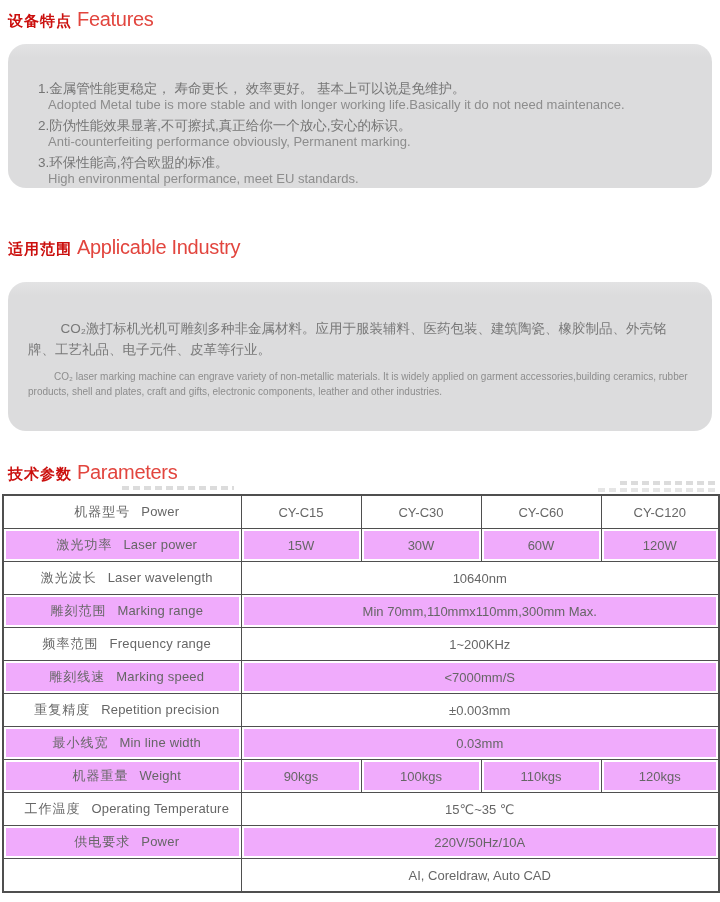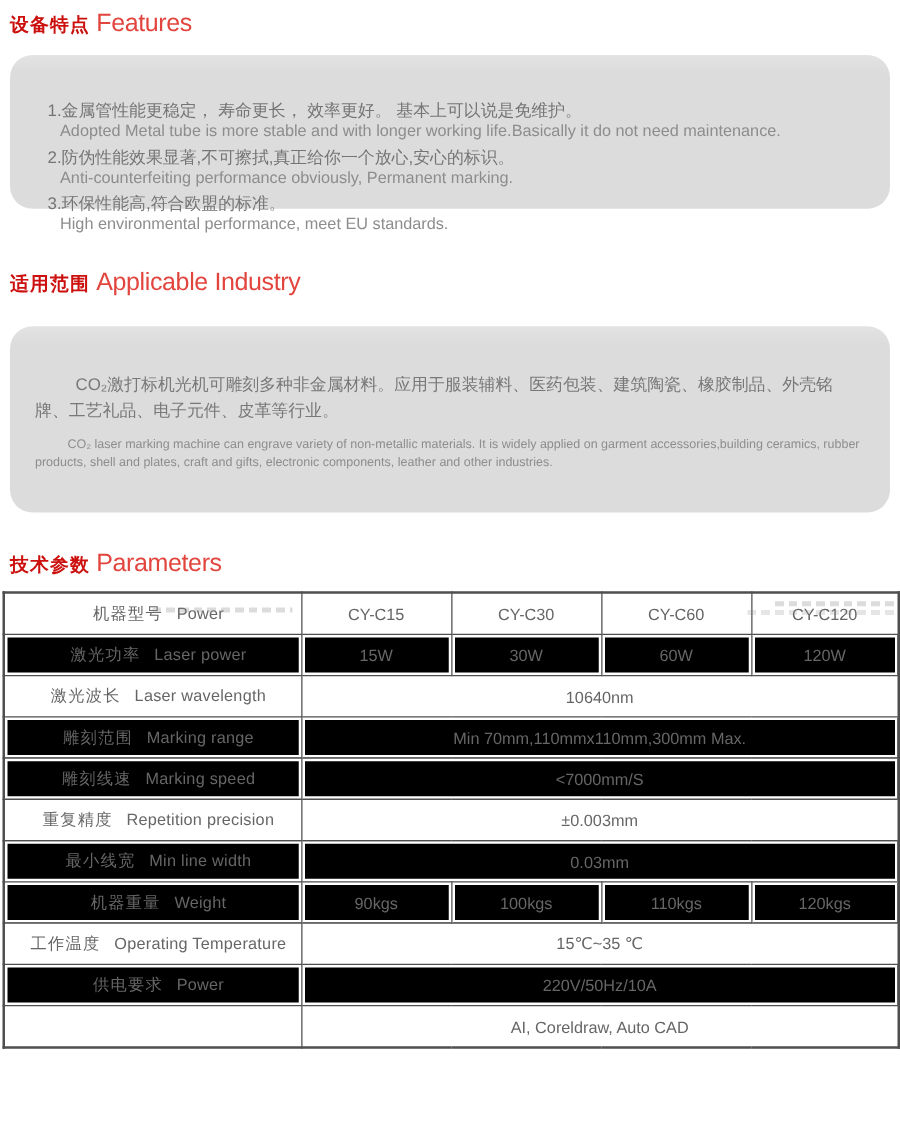--- a/index.html
+++ b/index.html
@@ -28,7 +28,7 @@
     border-radius: 18px;
     font-size: 13px;
   }
-  #features-box { height: 123px; padding: 37px 18px 0 30px; }
+  #features-box { height: 144px; padding: 37px 18px 0 30px; }
   .feat-item { margin-bottom: 6px; }
   .feat-zh { color: #757575; line-height: 16px; font-size: 13.5px; }
   .feat-en { color: #8d8d8d; line-height: 15px; padding-left: 10px; }

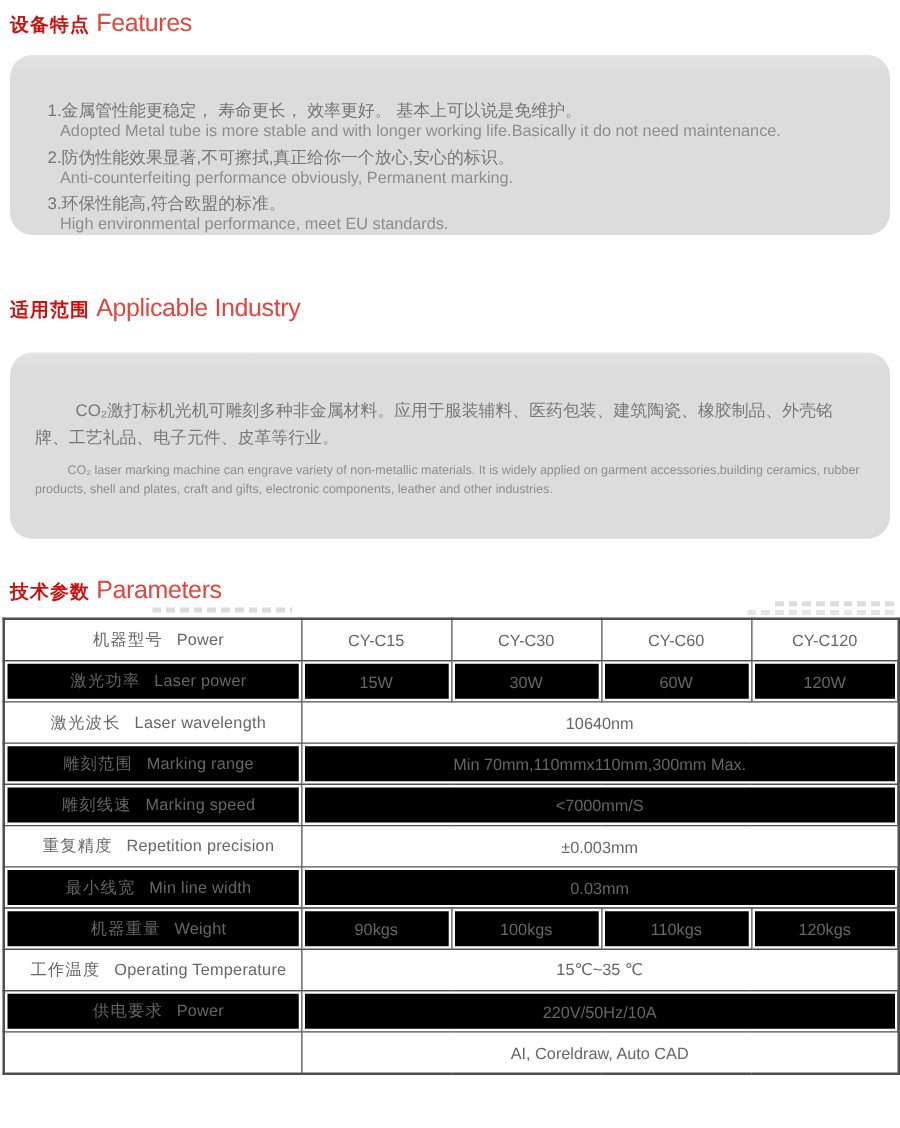--- a/index.html
+++ b/index.html
@@ -65,7 +65,7 @@
   .lz { margin-right: 11px; letter-spacing: 1px; }
   .le { letter-spacing: 0.2px; }
   tr.shaded td {
-    background-color: #000000;
+    background-color: #f0abfc;
     box-shadow: inset 0 0 0 2px #ffffff;
   }
 

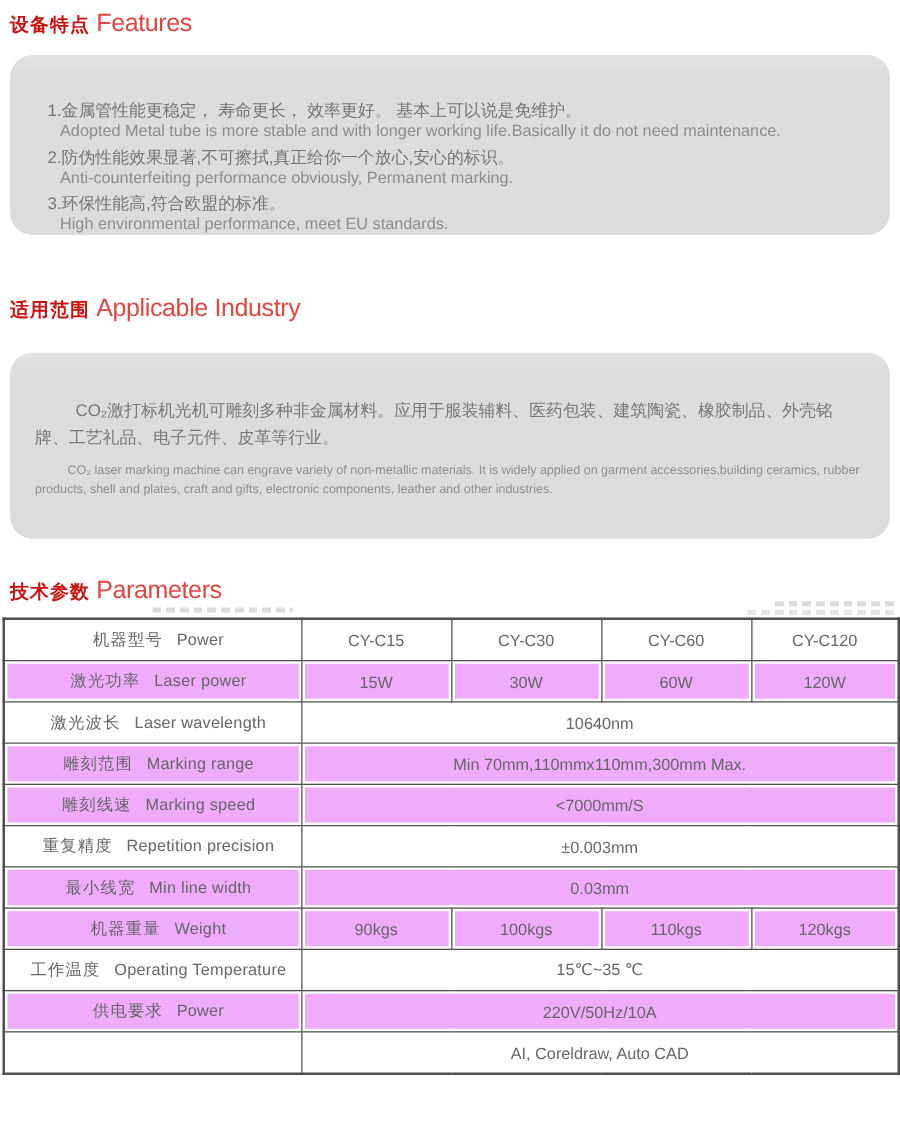--- a/index.html
+++ b/index.html
@@ -156,6 +156,12 @@
       </td>
       <td colspan="4">Min 70mm,110mmx110mm,300mm Max.</td>
     </tr>
+    <tr>
+      <td class="label-cell">
+        <span class="lz">频率范围</span><span class="le">Frequency range</span>
+      </td>
+      <td colspan="4">1~200KHz</td>
+    </tr>
     <tr class="shaded">
       <td class="label-cell">
         <span class="lz">雕刻线速</span><span class="le">Marking speed</span>

